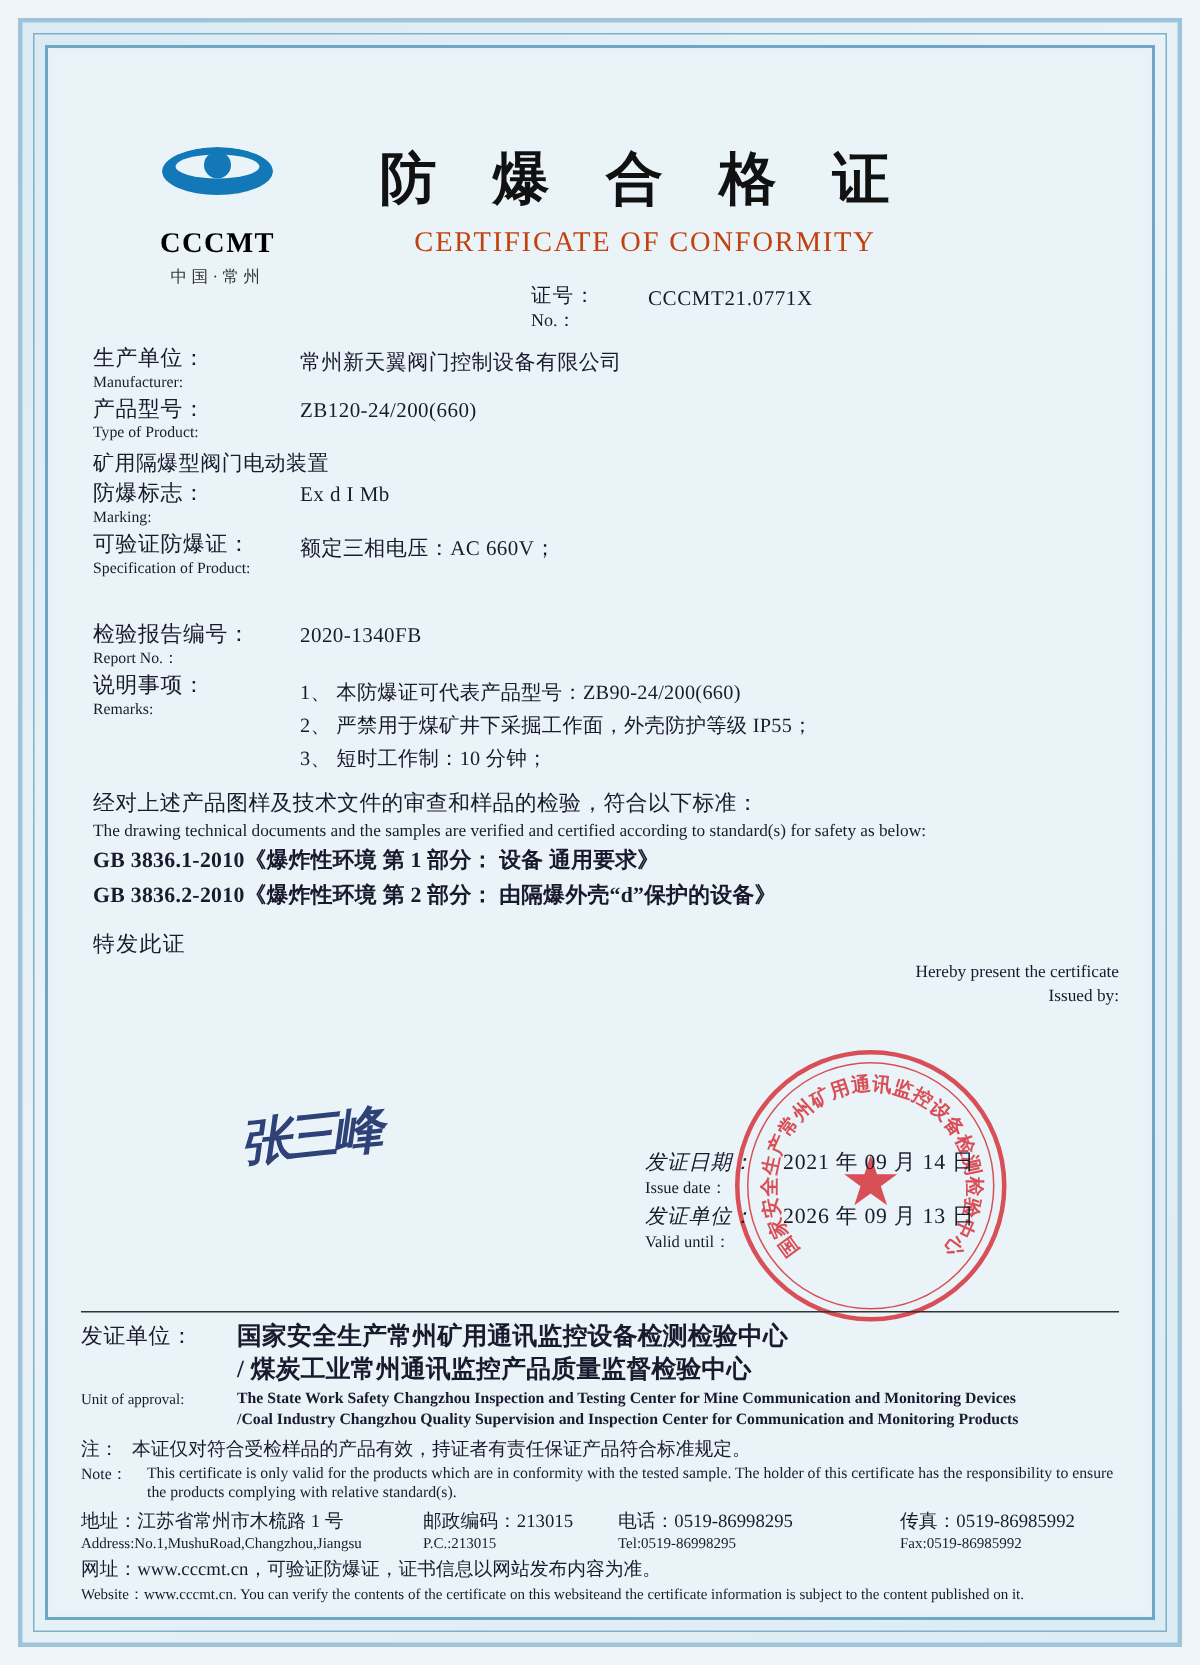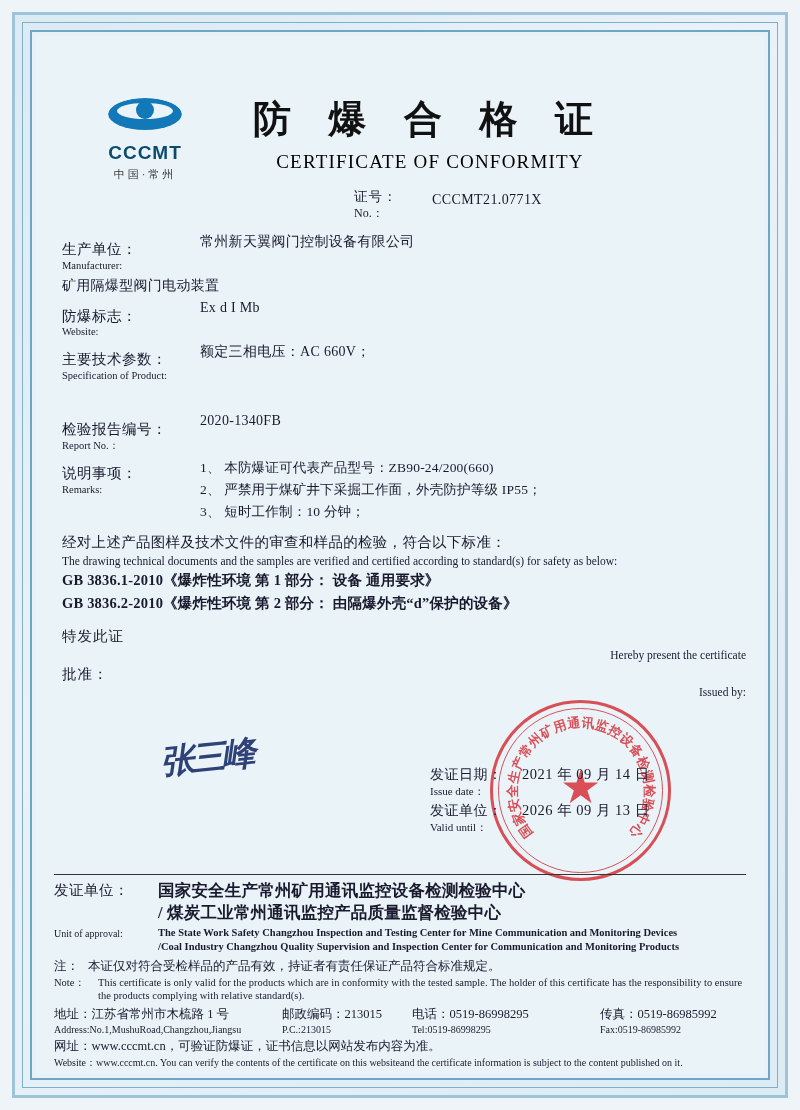--- a/index.html
+++ b/index.html
@@ -84,12 +84,12 @@
     border-radius: 50%;
   }
   .logo-text {
-    font-family: Liberation Sans, sans-serif;
+    font-family: Liberation Serif, serif;
     font-weight: bold;
     font-size: 19px;
     letter-spacing: 1px;
-    color: #0c4a6e;
-    margin-top: 8px;
+    color: #000000;
+    margin-top: 18px;
   }
   .logo-sub {
     font-size: 11px;

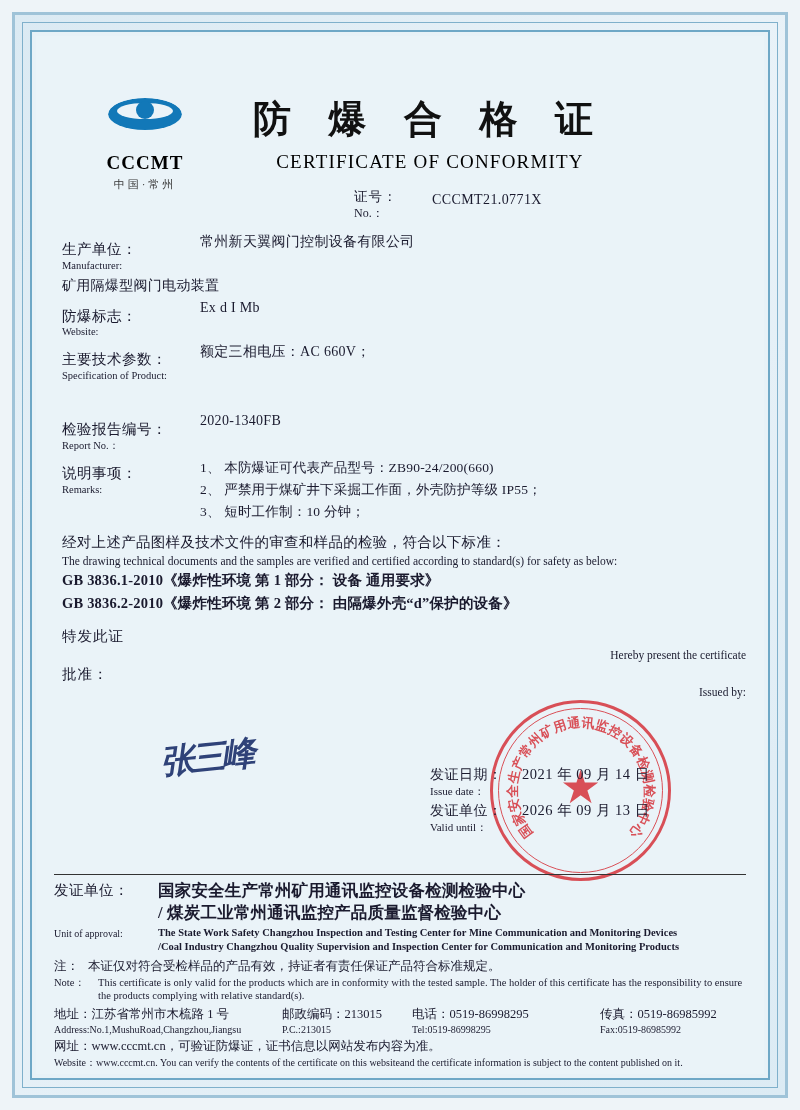--- a/index.html
+++ b/index.html
@@ -115,7 +115,7 @@
     letter-spacing: 1.2px;
     padding-left: 60px;
     margin-top: 6px;
-    color: #000000;
+    color: #c2410c;
   }
 
   

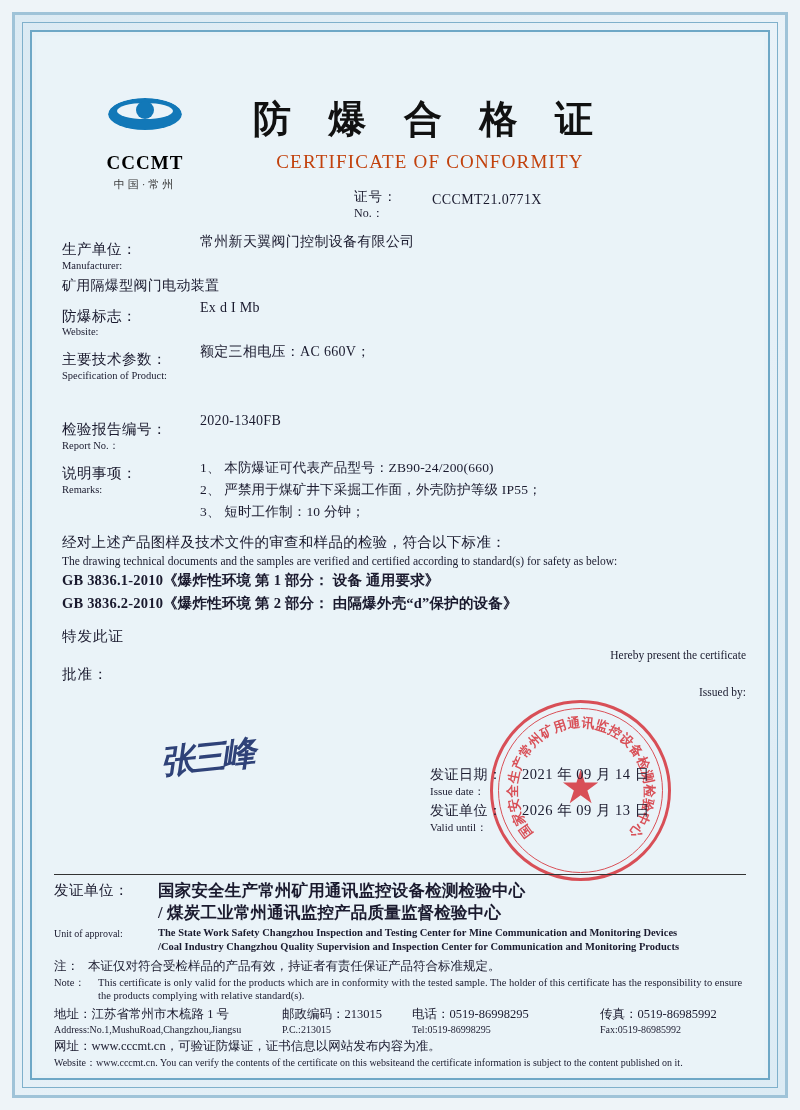--- a/index.html
+++ b/index.html
@@ -148,7 +148,6 @@
   .flabel {
     width: 138px;
     flex: 0 0 138px;
-    margin-top: 10px;
   }
   .flabel .zh {
     font-size: 14.5px;

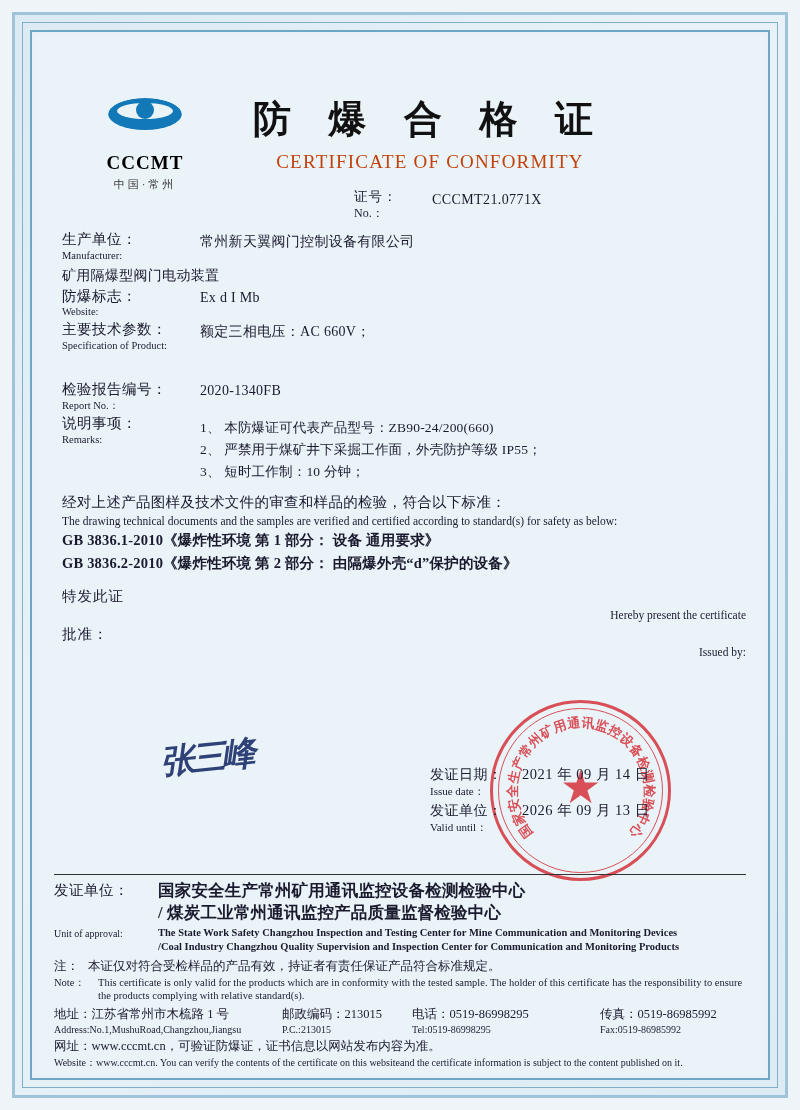--- a/index.html
+++ b/index.html
@@ -422,6 +422,13 @@
         <div class="fvalue">常州新天翼阀门控制设备有限公司</div>
       </div>
 
+      <div class="frow">
+        <div class="flabel">
+          <span class="zh">产品型号：</span>
+          <span class="en">Type of Product:</span>
+        </div>
+        <div class="fvalue mono">ZB120-24/200(660)</div>
+      </div>
 
       <div class="frow">
         <div class="fvalue">矿用隔爆型阀门电动装置</div>

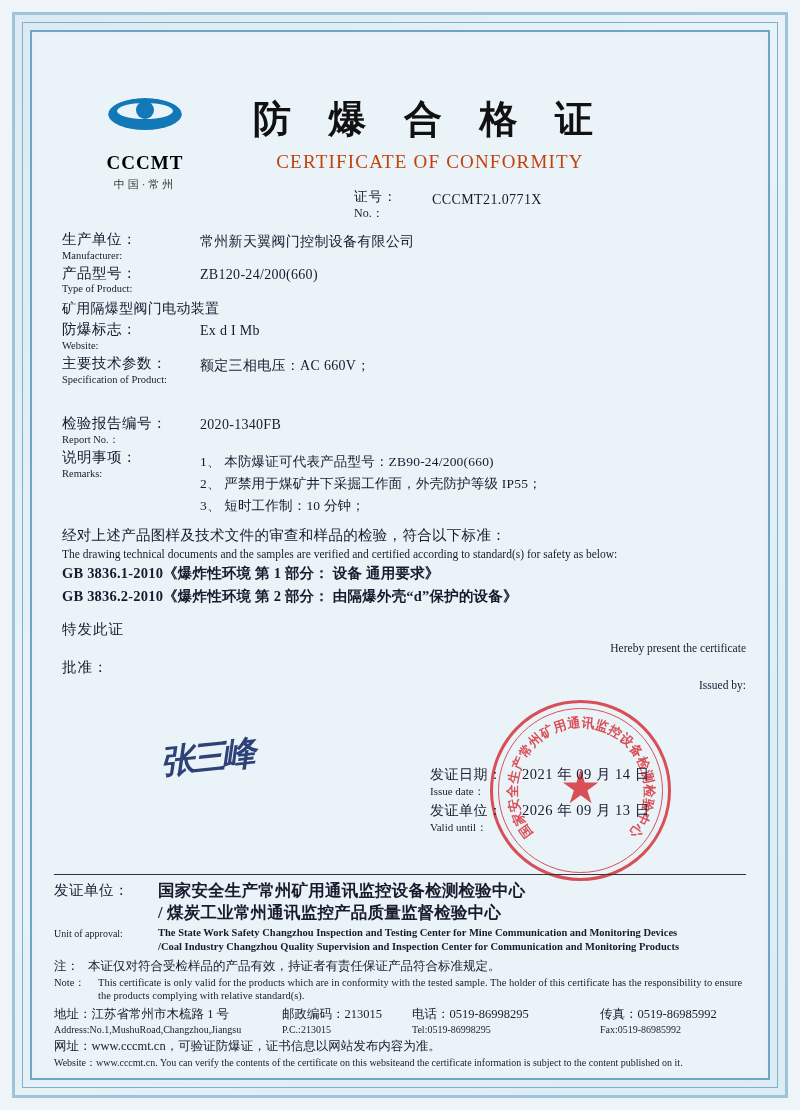--- a/index.html
+++ b/index.html
@@ -437,7 +437,7 @@
       <div class="frow">
         <div class="flabel">
           <span class="zh">防爆标志：</span>
-          <span class="en">Website:</span>
+          <span class="en">Marking:</span>
         </div>
         <div class="fvalue mono">Ex d I Mb</div>
       </div>

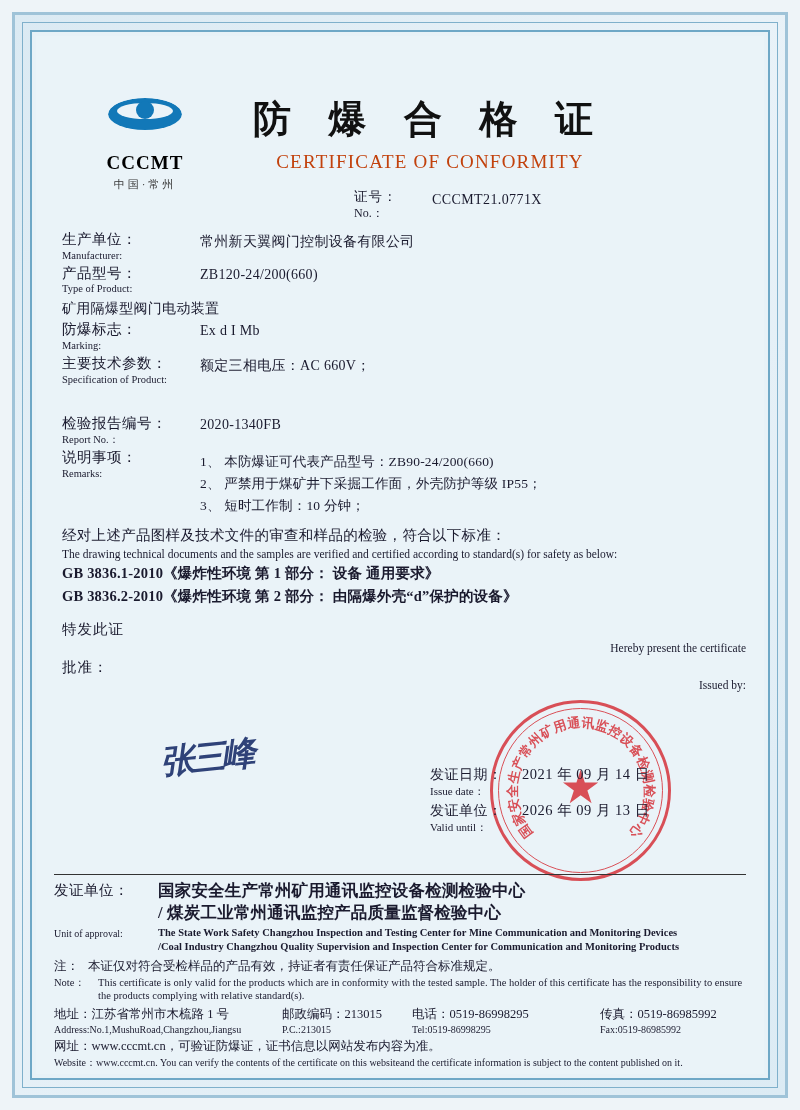--- a/index.html
+++ b/index.html
@@ -444,7 +444,7 @@
 
       <div class="frow">
         <div class="flabel">
-          <span class="zh">主要技术参数：</span>
+          <span class="zh">可验证防爆证：</span>
           <span class="en">Specification of Product:</span>
         </div>
         <div class="fvalue">额定三相电压：AC 660V；</div>

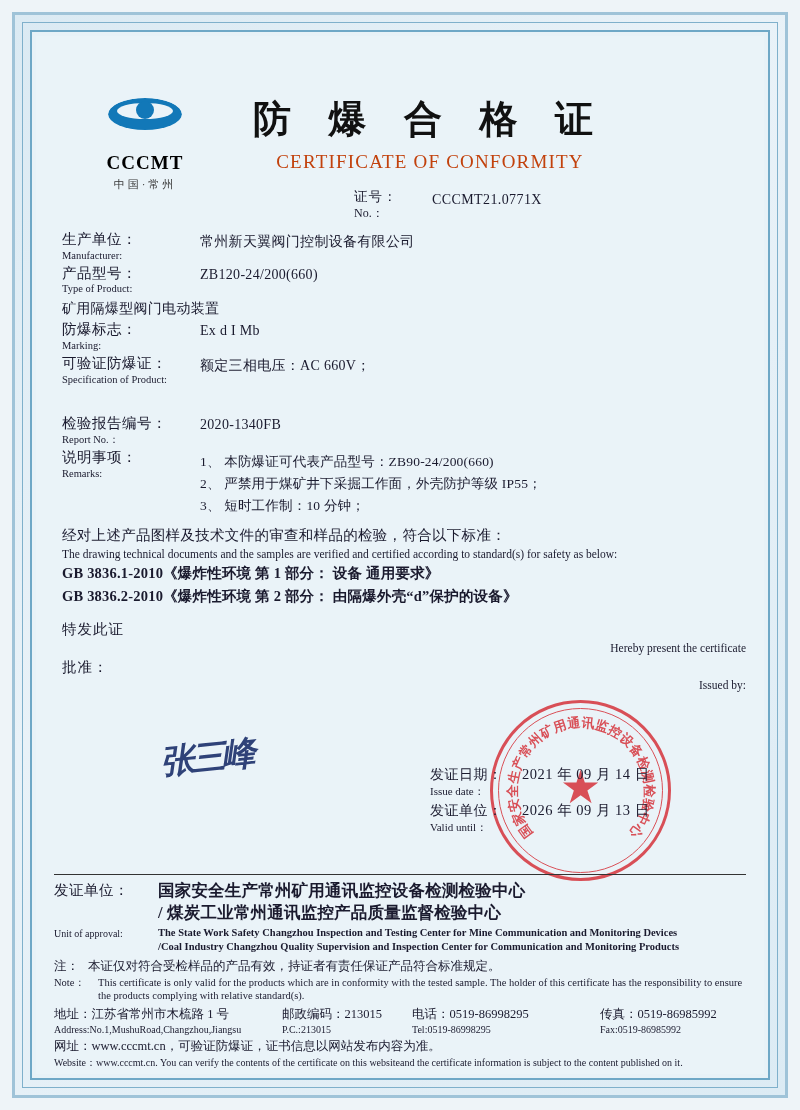--- a/index.html
+++ b/index.html
@@ -484,7 +484,6 @@
       <div class="zh">特发此证</div>
       <div class="en">Hereby present the certificate</div>
       <div class="approve">
-        <div class="zh">批准：</div>
         <div class="en">Issued by:</div>
       </div>
     </div>

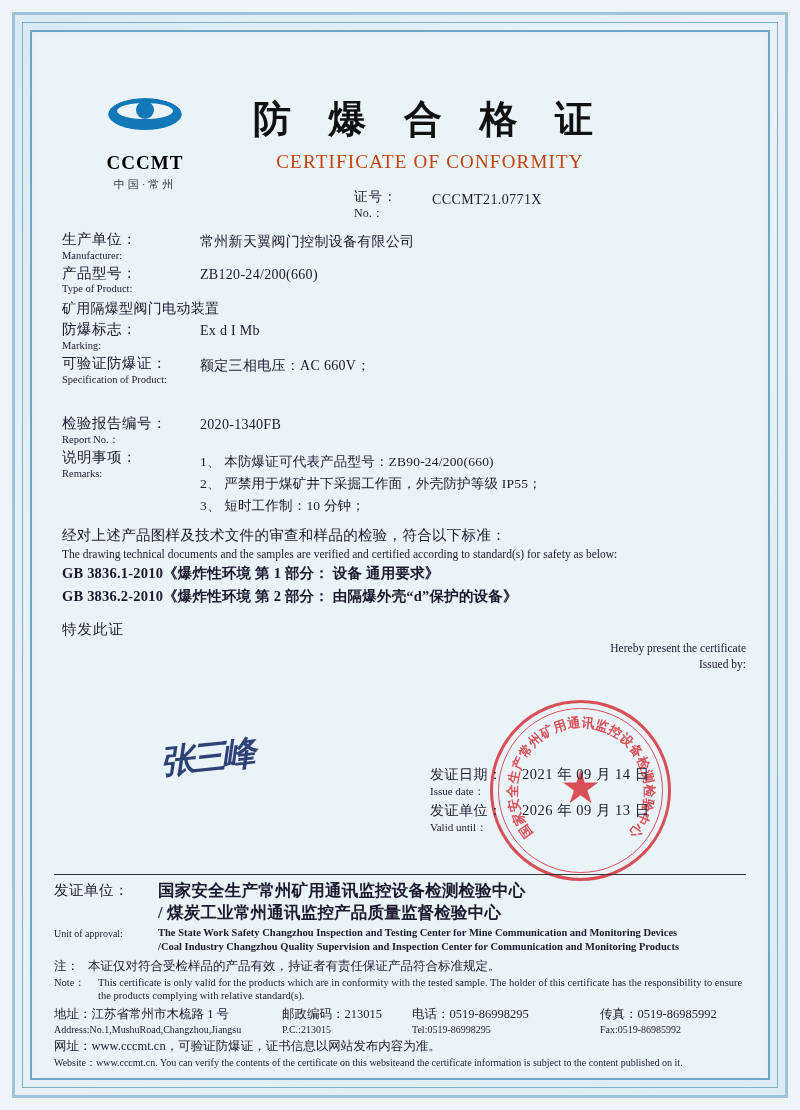--- a/index.html
+++ b/index.html
@@ -240,7 +240,7 @@
     margin-bottom: 2px;
   }
   .dlabel { width: 92px; flex: 0 0 92px; }
-  .dlabel .zh { font-size: 14px; display:block; letter-spacing: 0.5px;}
+  .dlabel .zh { font-size: 14px; display:block; letter-spacing: 0.5px; font-style: italic;}
   .dlabel .en { font-size: 11px; display:block; }
   .dvalue {
     font-size: 14.5px;

